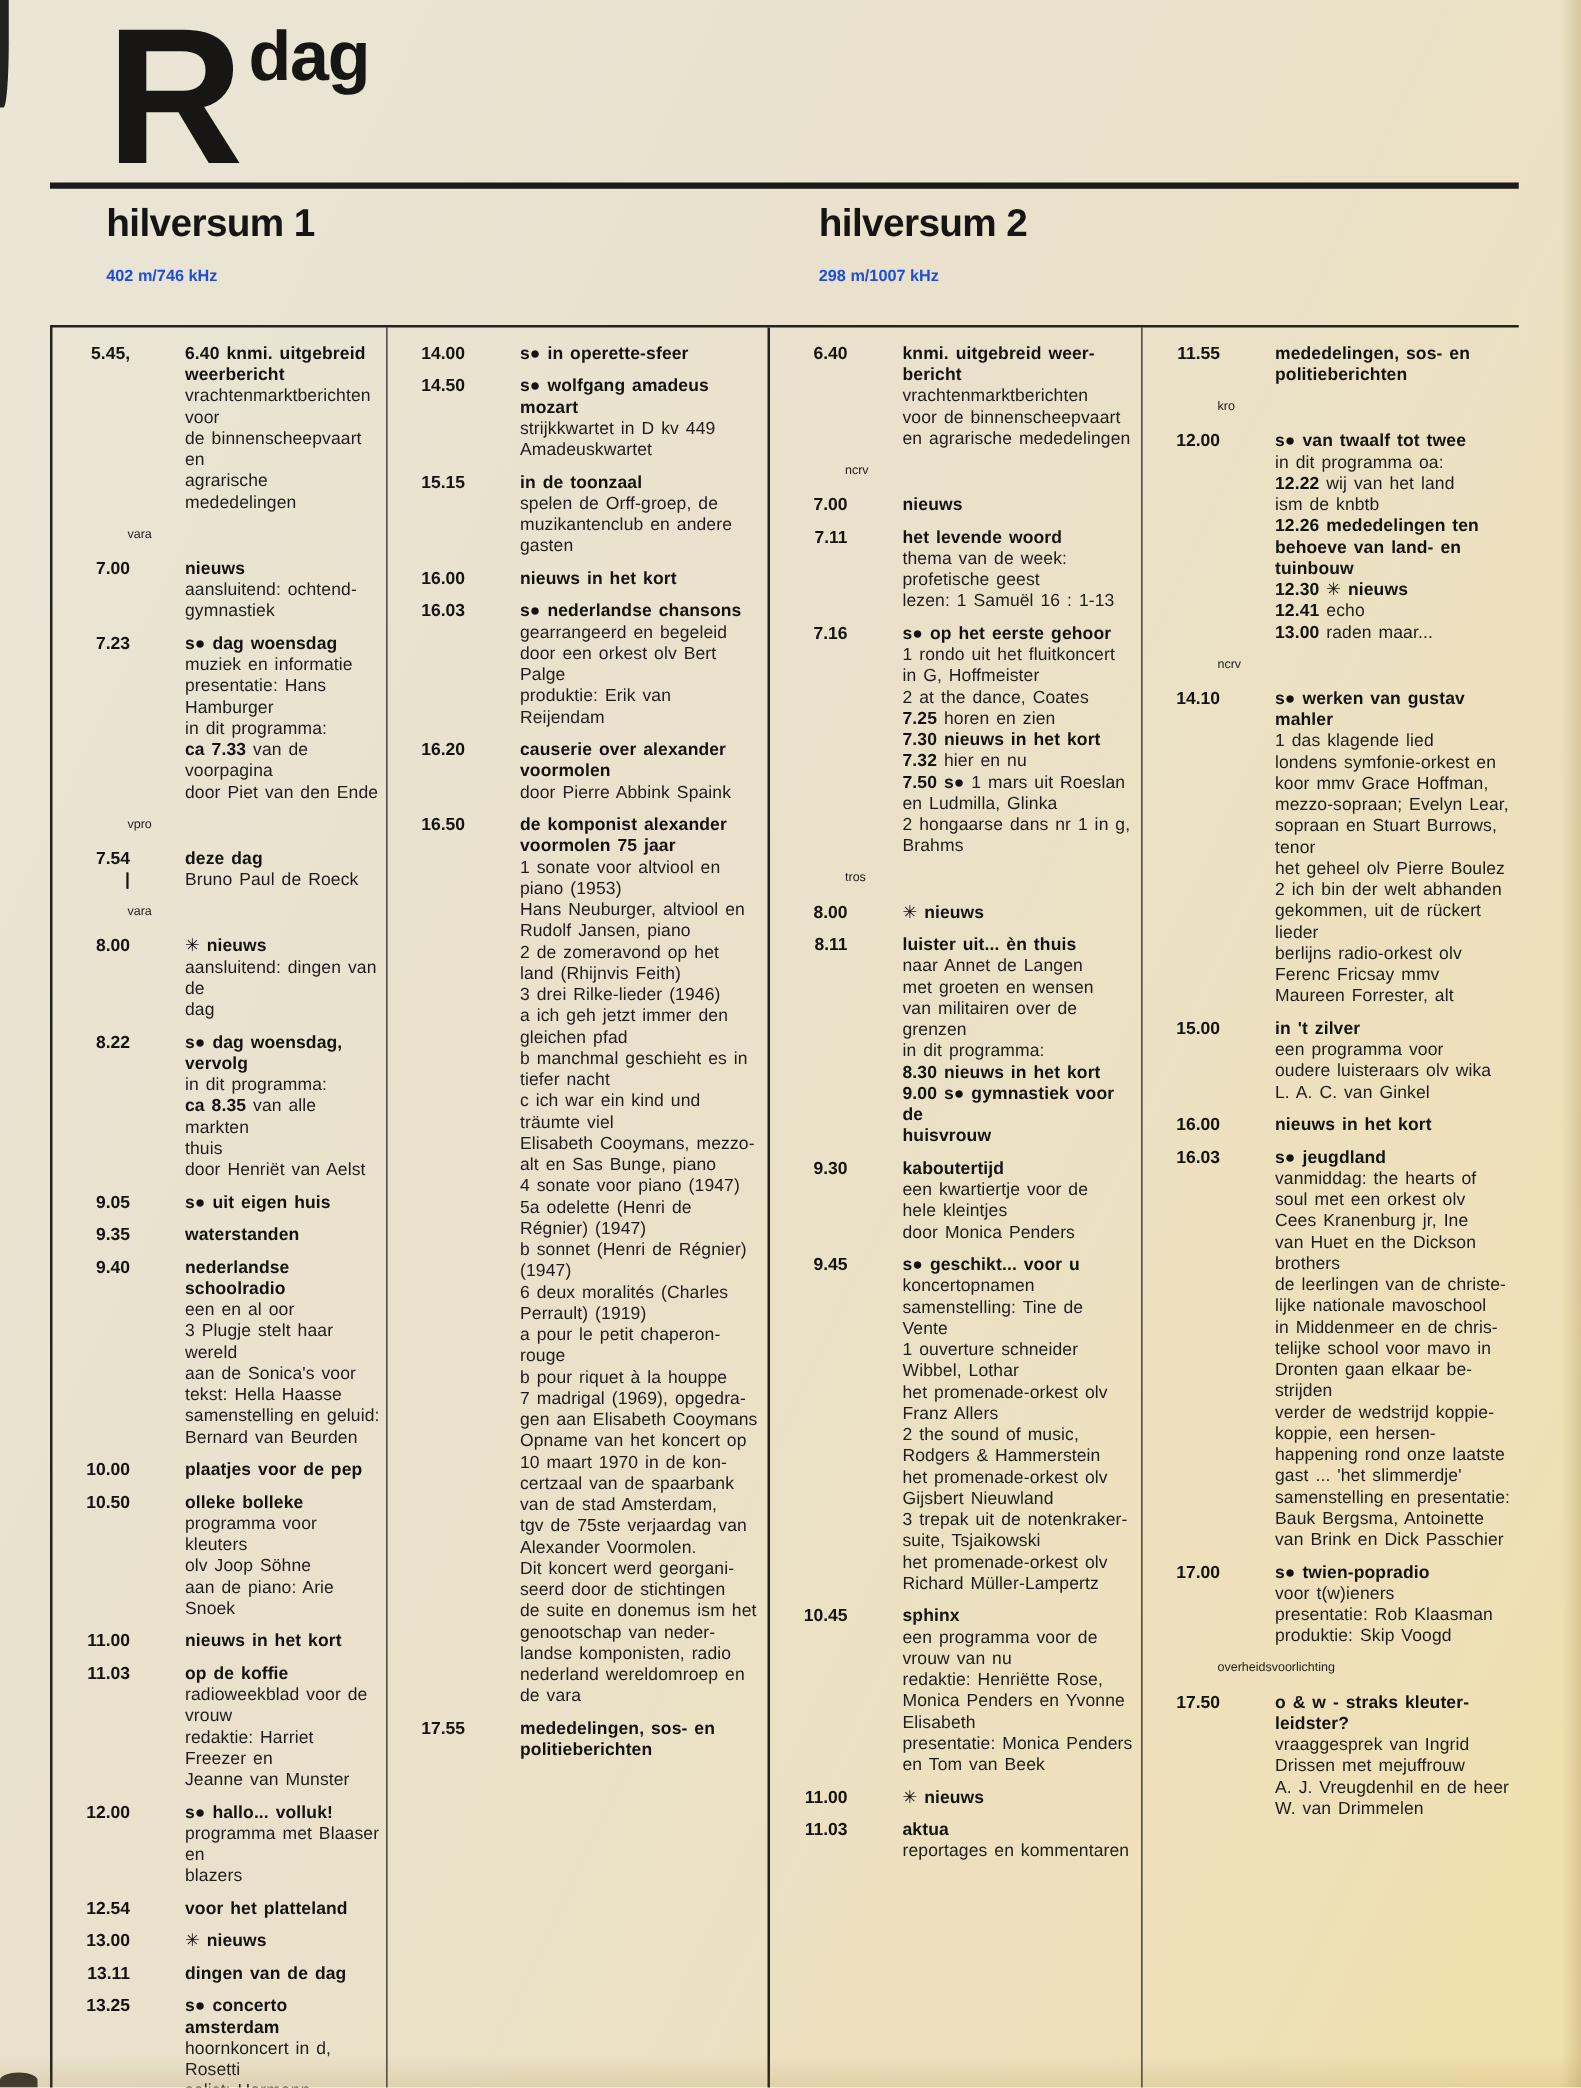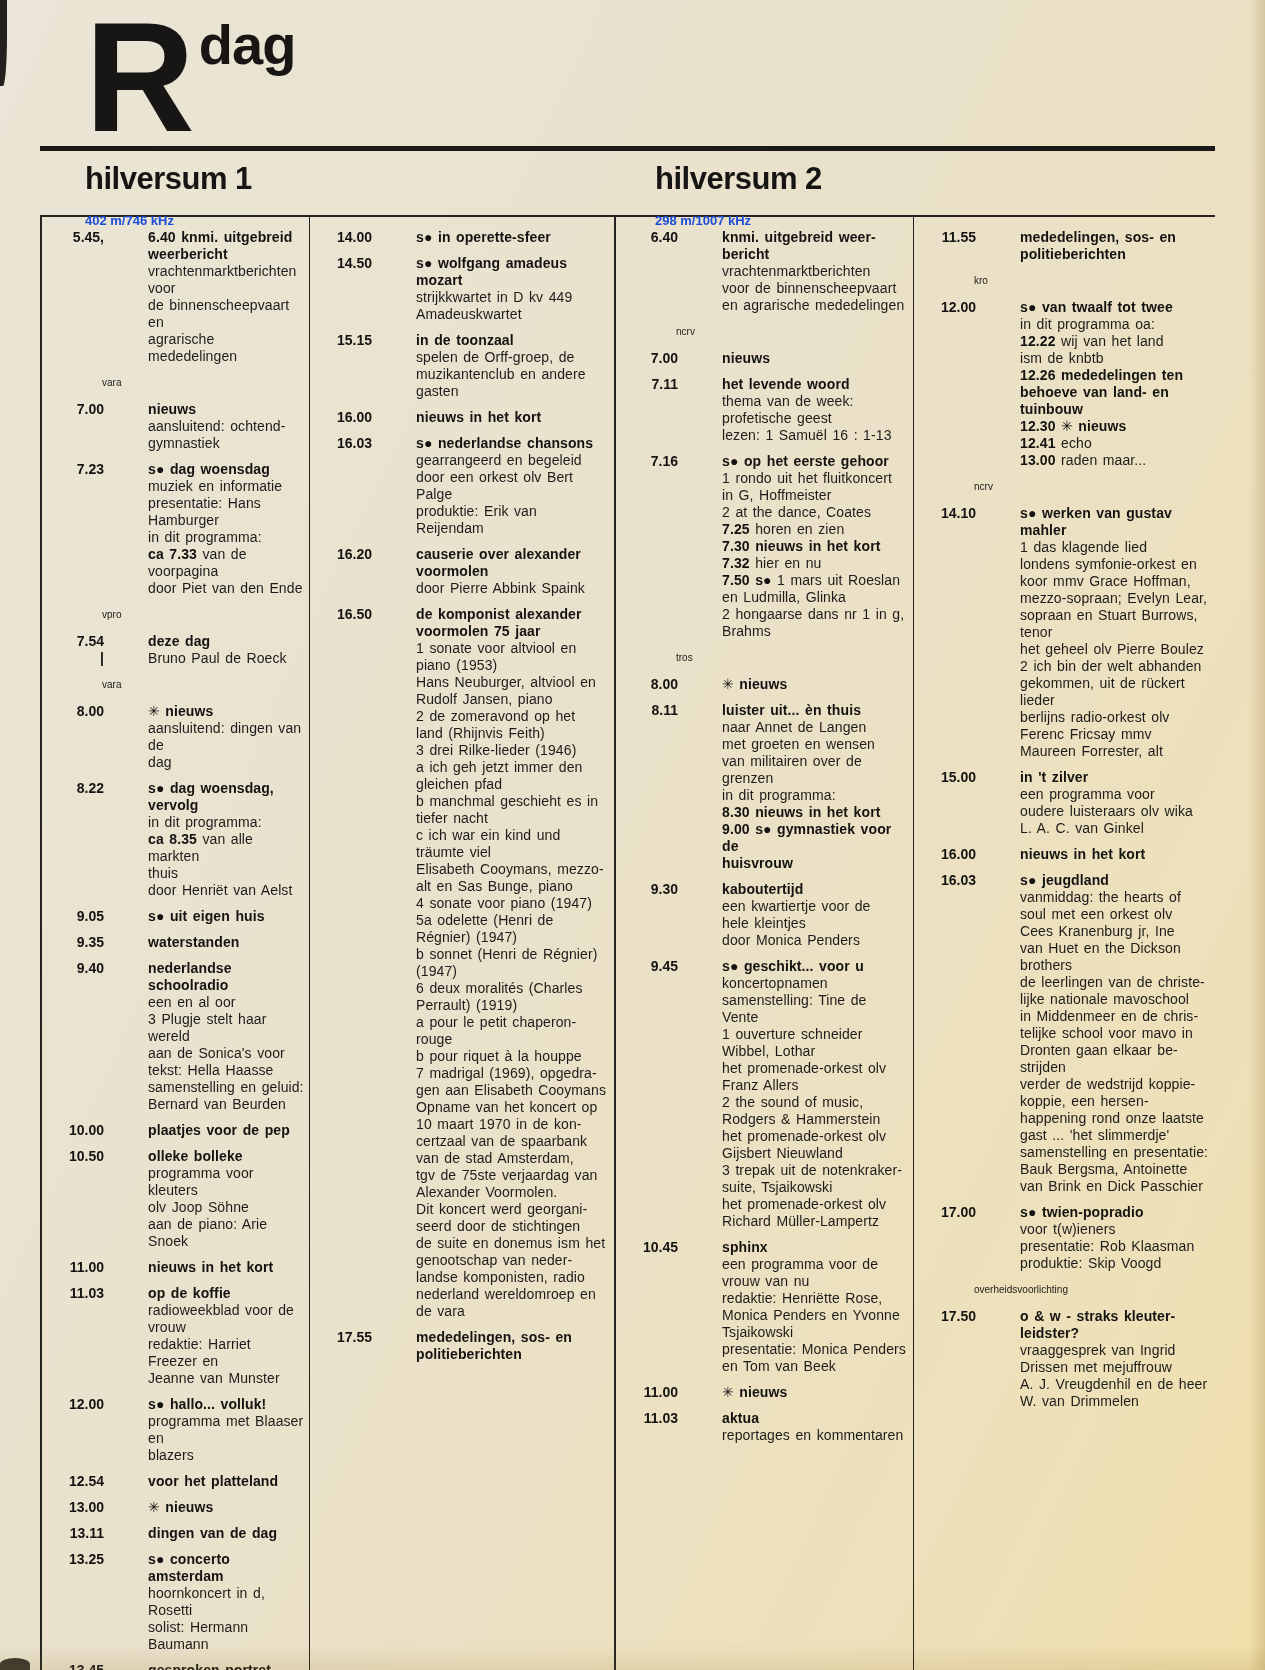--- a/index.html
+++ b/index.html
@@ -21,7 +21,7 @@
   }
   .logo-suffix{font-size:56px;font-weight:bold;color:#181614;margin:-6px 0 0 10px;letter-spacing:-1px;}
   .rule-thick{height:5px;background:#1b1a18;}
-  .stations{position:relative;height:64px;}
+  .stations{position:relative;height:109px;}
   .station{position:absolute;top:10px;}
   .station.s1{left:45px;}
   .station.s2{left:615px;}

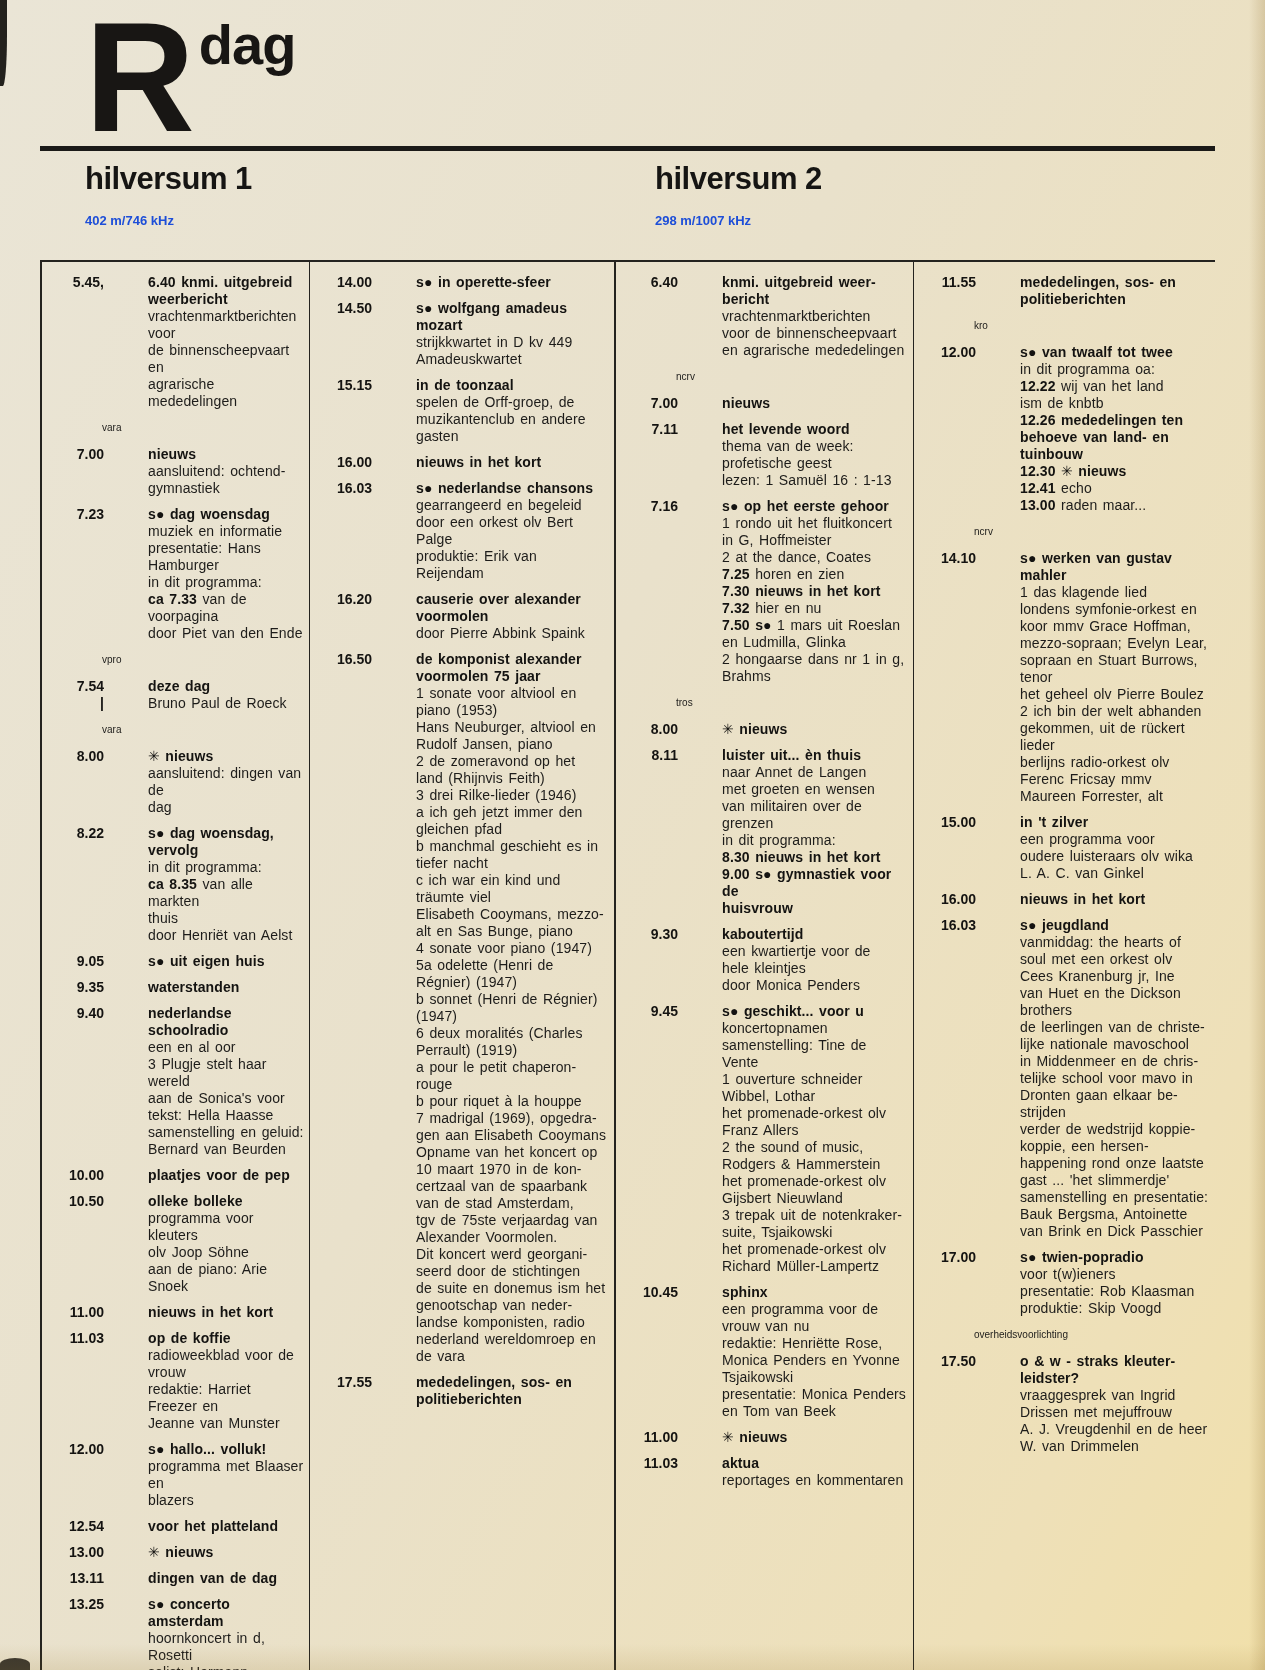--- a/index.html
+++ b/index.html
@@ -453,7 +453,7 @@
             <div class="line">vrouw van nu</div>
             <div class="line">redaktie: Henriëtte Rose,</div>
             <div class="line">Monica Penders en Yvonne</div>
-            <div class="line">Tsjaikowski</div>
+            <div class="line">Elisabeth</div>
             <div class="line">presentatie: Monica Penders</div>
             <div class="line">en Tom van Beek</div>
           </div>

